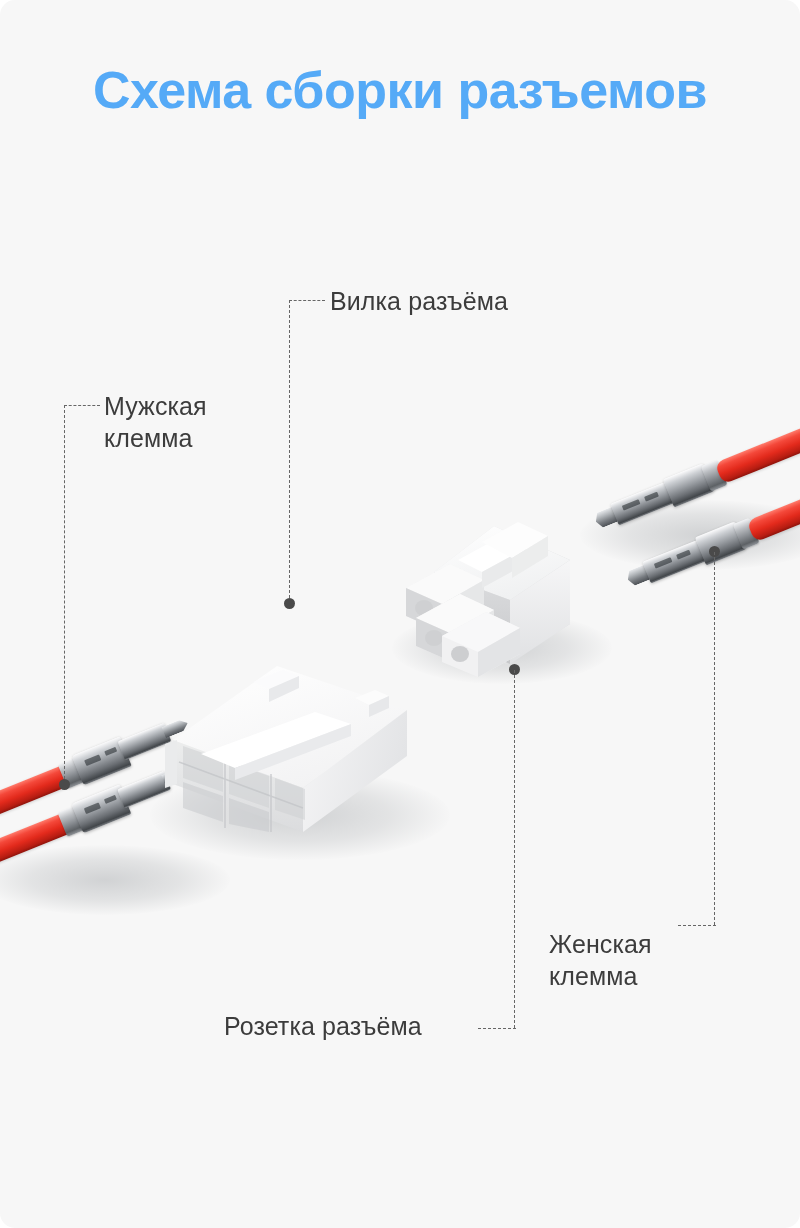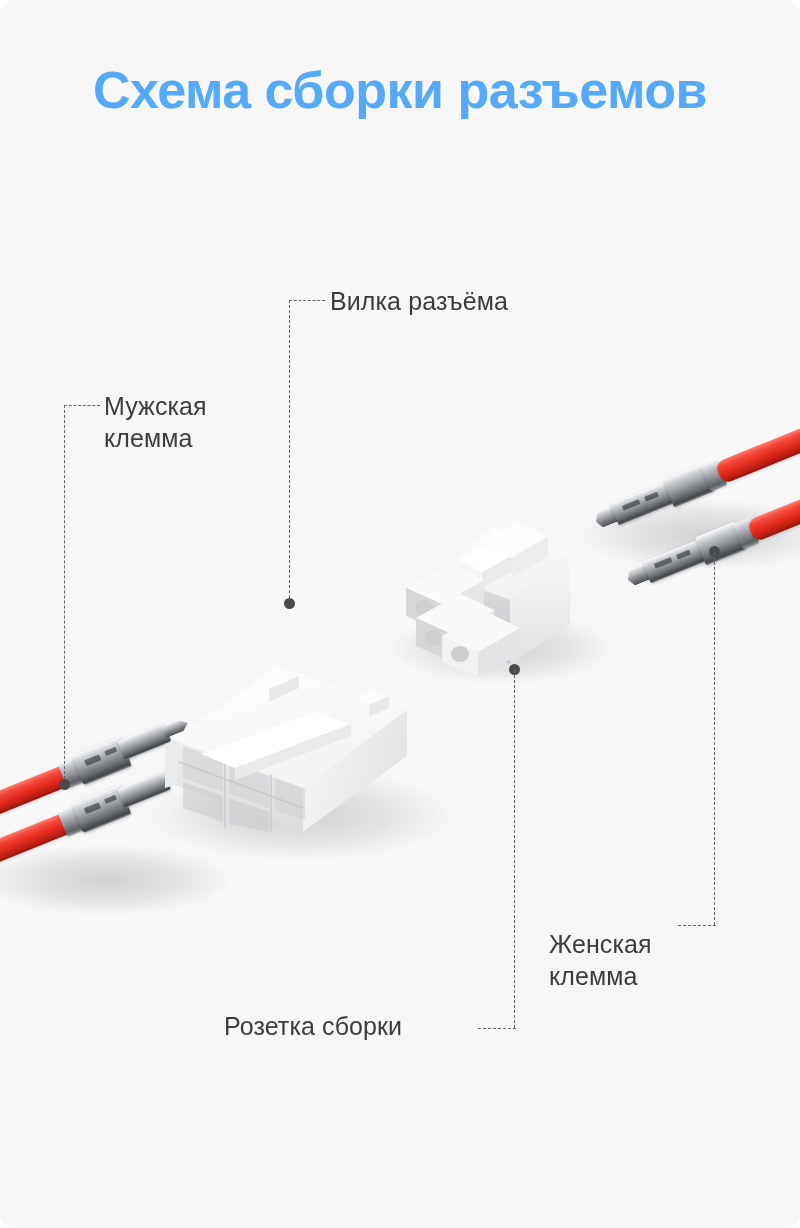--- a/index.html
+++ b/index.html
@@ -312,7 +312,7 @@
   <div class="dot" style="left:509px; top:664px;"></div>
   <div class="leader-v" style="left:514px; top:670px; height:358px;"></div>
   <div class="leader-h" style="left:478px; top:1028px; width:38px;"></div>
-  <div class="label" id="label-socket">Розетка сборки</div>
+  <div class="label" id="label-socket">Розетка разъёма</div>
 
 </div>
 

